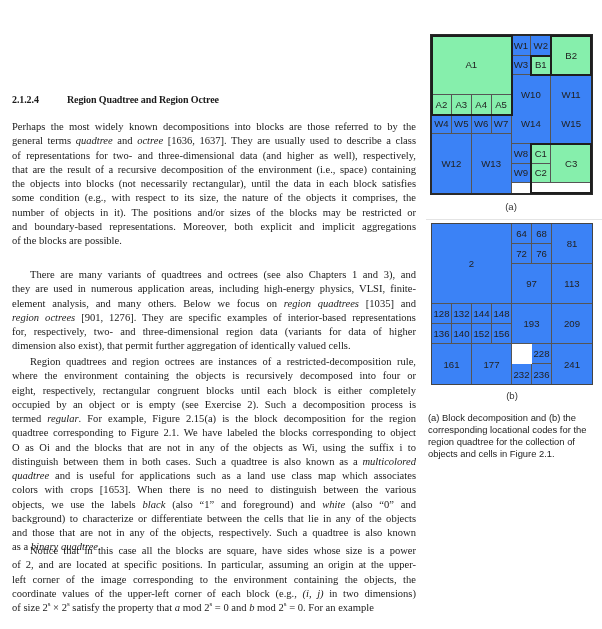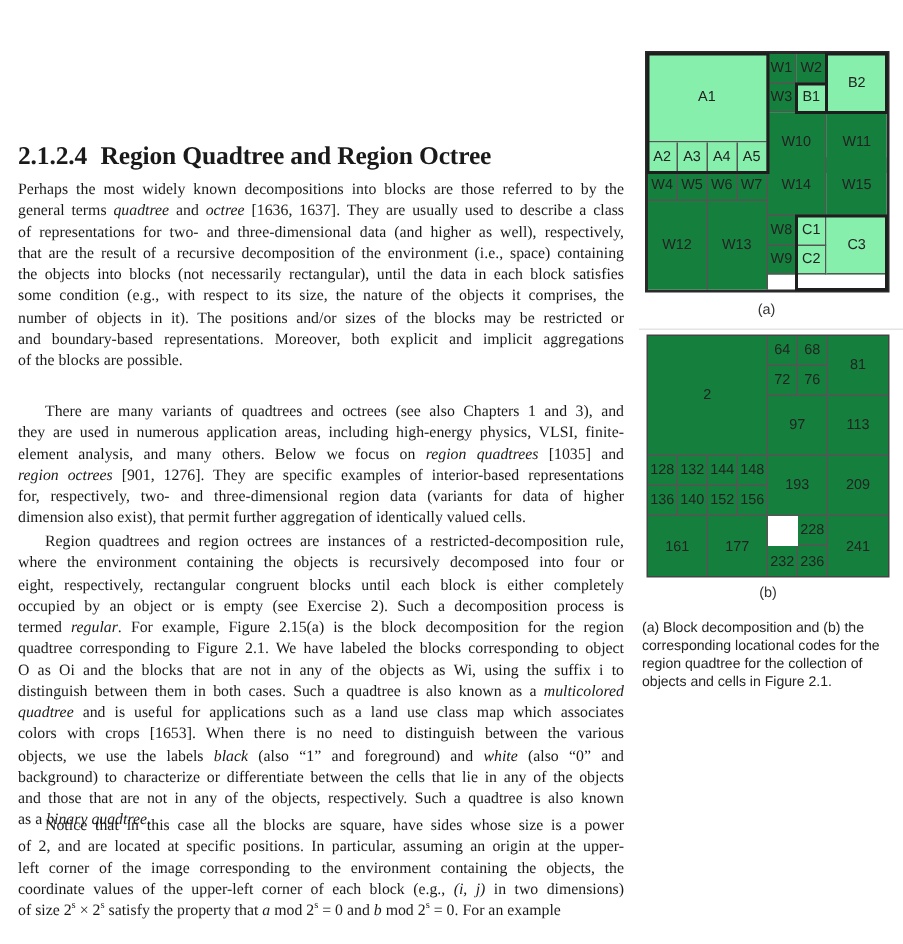--- a/index.html
+++ b/index.html
@@ -15,7 +15,7 @@
   .grid { position: absolute; border: 2px solid #2a2a2a; box-sizing: border-box; }
   .cell { position: absolute; box-sizing: border-box; border-right: 1px solid #555; border-bottom: 1px solid #555;
           font-family: "Liberation Sans", "DejaVu Sans", sans-serif; font-size: 9.6px; color: #222;
-          display: flex; align-items: center; justify-content: center; background: #15803d; }
+          display: flex; align-items: center; justify-content: center; background: #3b82f6; }
   .cell.obj { background: #86efac; }
   .thick { position: absolute; border: 2.4px solid #1e1e1e; box-sizing: border-box; pointer-events: none; }
   .sub { position: absolute; font-family: "Liberation Sans", "DejaVu Sans", sans-serif; font-size: 9.6px; color: #333; text-align: center; width: 162px; }

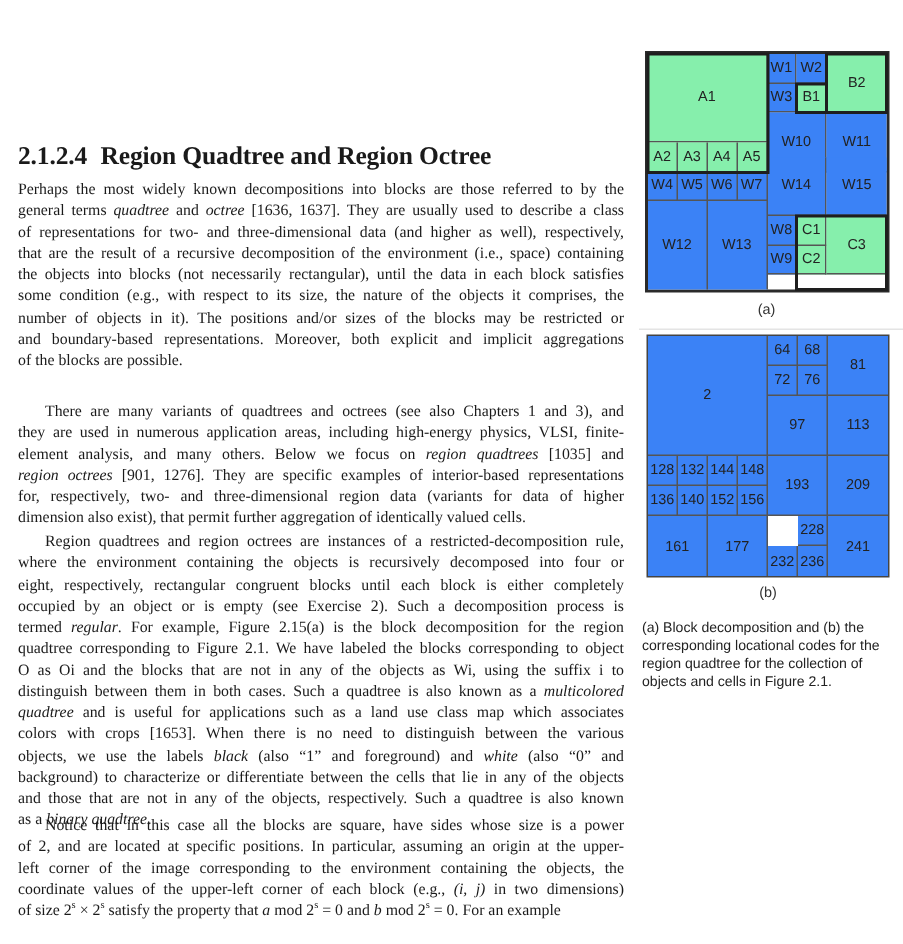--- a/index.html
+++ b/index.html
@@ -5,7 +5,7 @@
   html, body { margin: 0; padding: 0; background: #ffffff; }
   body { width: 602px; height: 629px; position: relative; overflow: hidden;
          font-family: "Liberation Serif", "DejaVu Serif", serif; color: #1a1a1a; }
-  .heading { position: absolute; left: 12px; top: 94px; font-weight: bold; font-size: 17px; letter-spacing: -0.1px; white-space: nowrap; }
+  .heading { position: absolute; left: 12px; top: 94px; font-weight: bold; font-size: 10px; letter-spacing: -0.1px; white-space: nowrap; }
   .heading .num { display: inline-block; width: 55px; }
   .para { position: absolute; left: 12px; width: 404px; font-size: 10.55px; line-height: 14.25px; text-align: justify; margin: 0; }
   .para .line { display: block; text-align: justify; text-align-last: justify; white-space: nowrap; height: 14.25px; }

